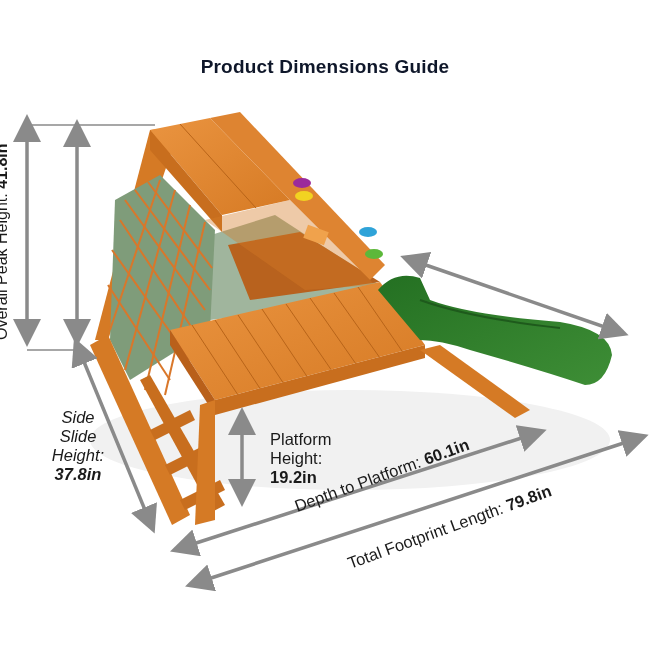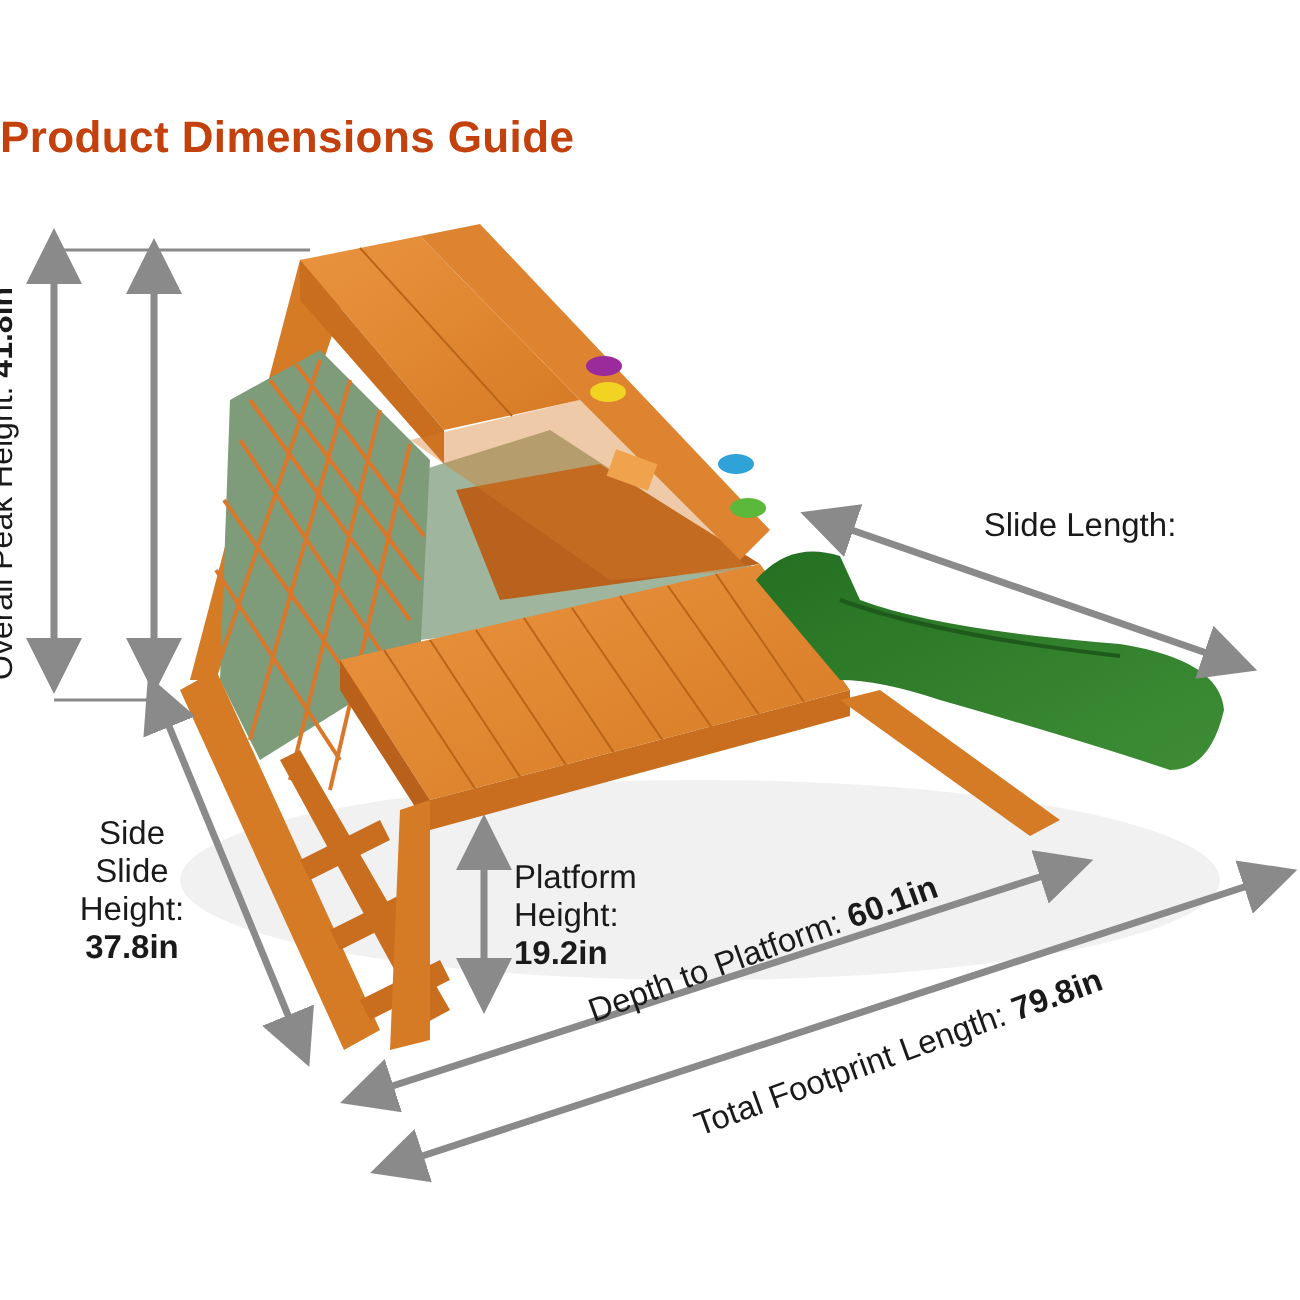--- a/index.html
+++ b/index.html
@@ -4,7 +4,7 @@
 <style>
   html, body { margin: 0; padding: 0; }
   body { width: 650px; height: 650px; background: #ffffff; position: relative; overflow: hidden; font-family: "Liberation Sans", sans-serif; }
-  .title { position: absolute; left: 0; width: 650px; top: 56px; text-align: left; font-size: 22px; font-weight: bold; color: #c2410c; letter-spacing: 0.2px; }
+  .title { position: absolute; left: 0; width: 650px; top: 56px; text-align: center; font-size: 19px; font-weight: bold; color: #0f172a; letter-spacing: 0.2px; }
   svg.art { position: absolute; left: 0; top: 0; }
   .lbl { position: absolute; color: #1a1a1a; font-size: 16.5px; line-height: 19px; }
   .lbl b { font-weight: bold; }

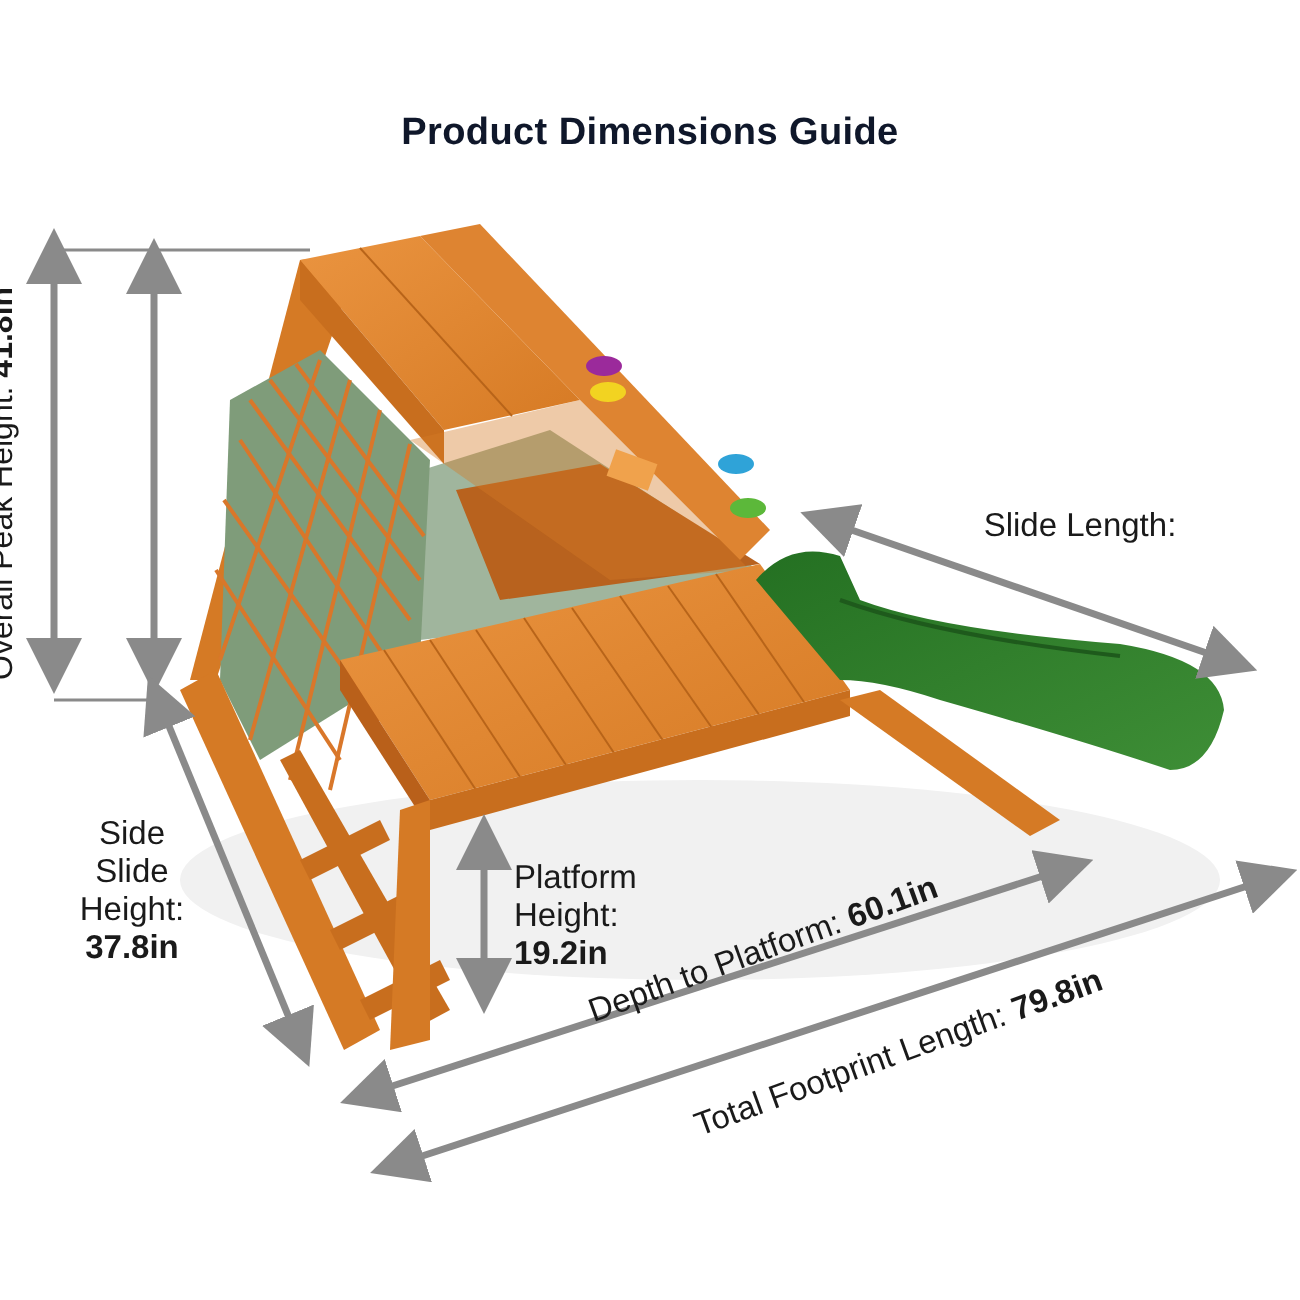--- a/index.html
+++ b/index.html
@@ -136,7 +136,6 @@
 </div>
 
 <div class="lbl slide">
-  <div>Slide Length:</div>
 </div>
 
 <div class="lbl depth">

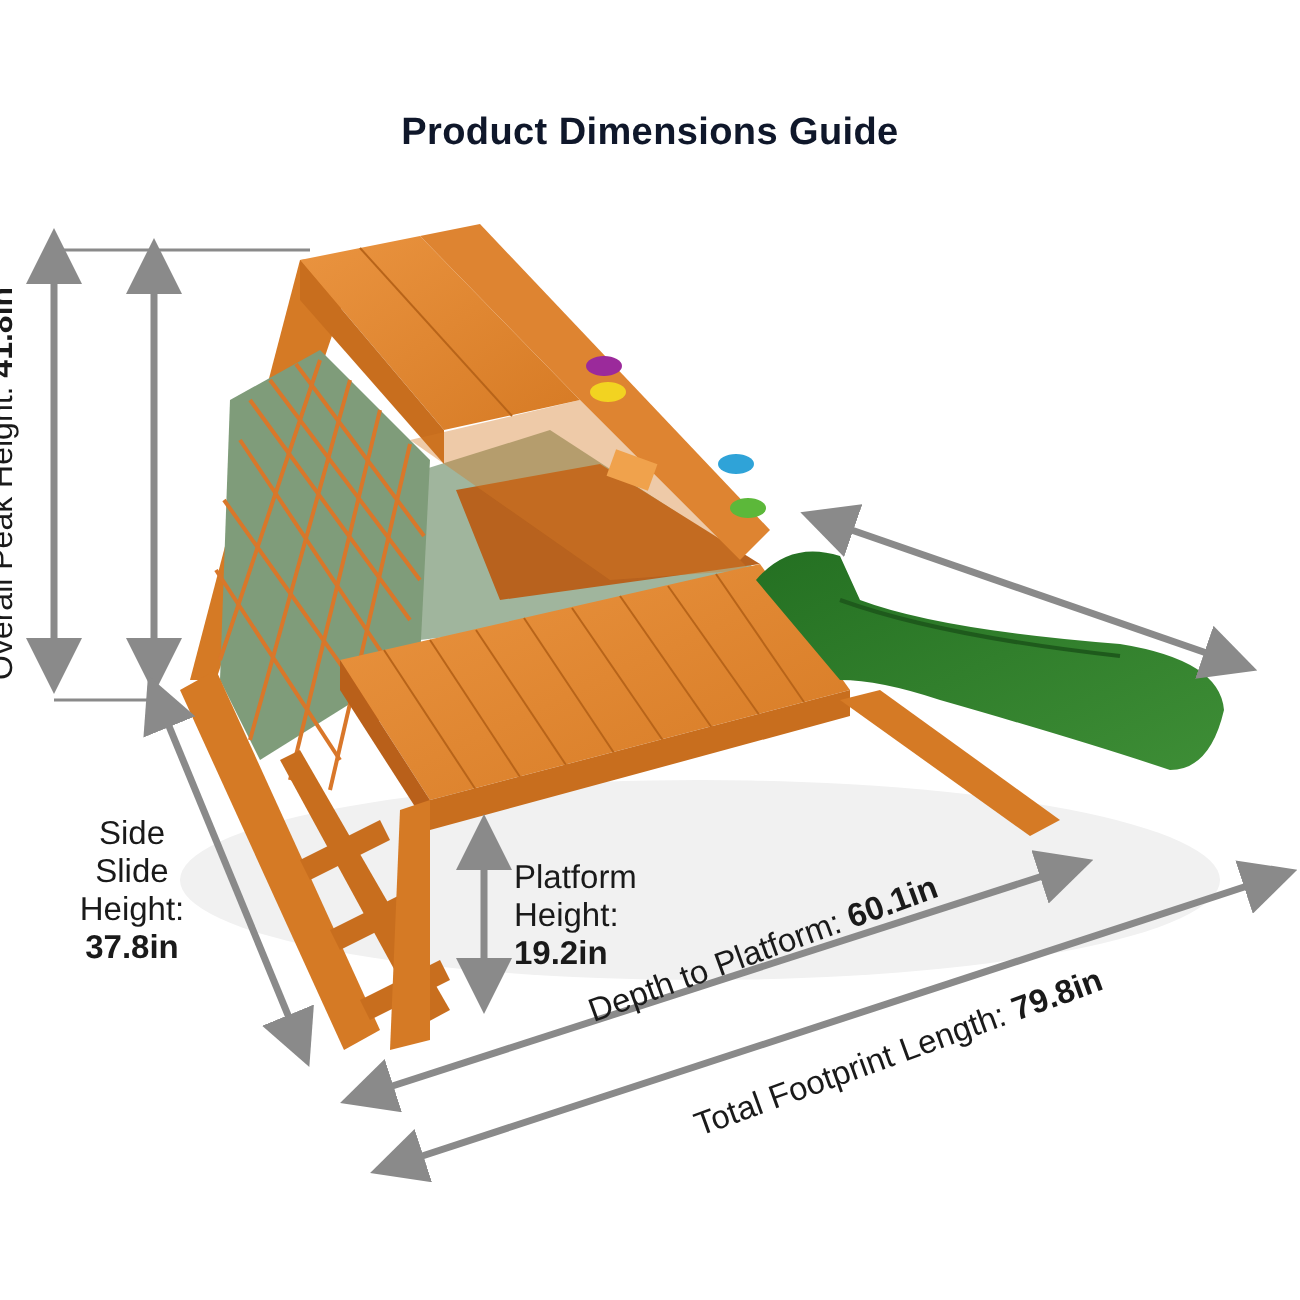--- a/index.html
+++ b/index.html
@@ -9,7 +9,7 @@
   .lbl { position: absolute; color: #1a1a1a; font-size: 16.5px; line-height: 19px; }
   .lbl b { font-weight: bold; }
   .peak { left: -8px; top: 340px; transform-origin: 0 0; transform: rotate(-90deg); white-space: nowrap; font-size: 16px; }
-  .side { left: 36px; top: 408px; width: 60px; text-align: center; }
+  .side { left: 48px; top: 408px; width: 60px; text-align: center; font-style: italic; }
   .plat { left: 257px; top: 430px; }
   .slide { left: 470px; top: 254px; text-align: center; width: 140px; }
   .depth { left: 292px; top: 498px; white-space: nowrap; transform-origin: 0 0; transform: rotate(-20deg); }

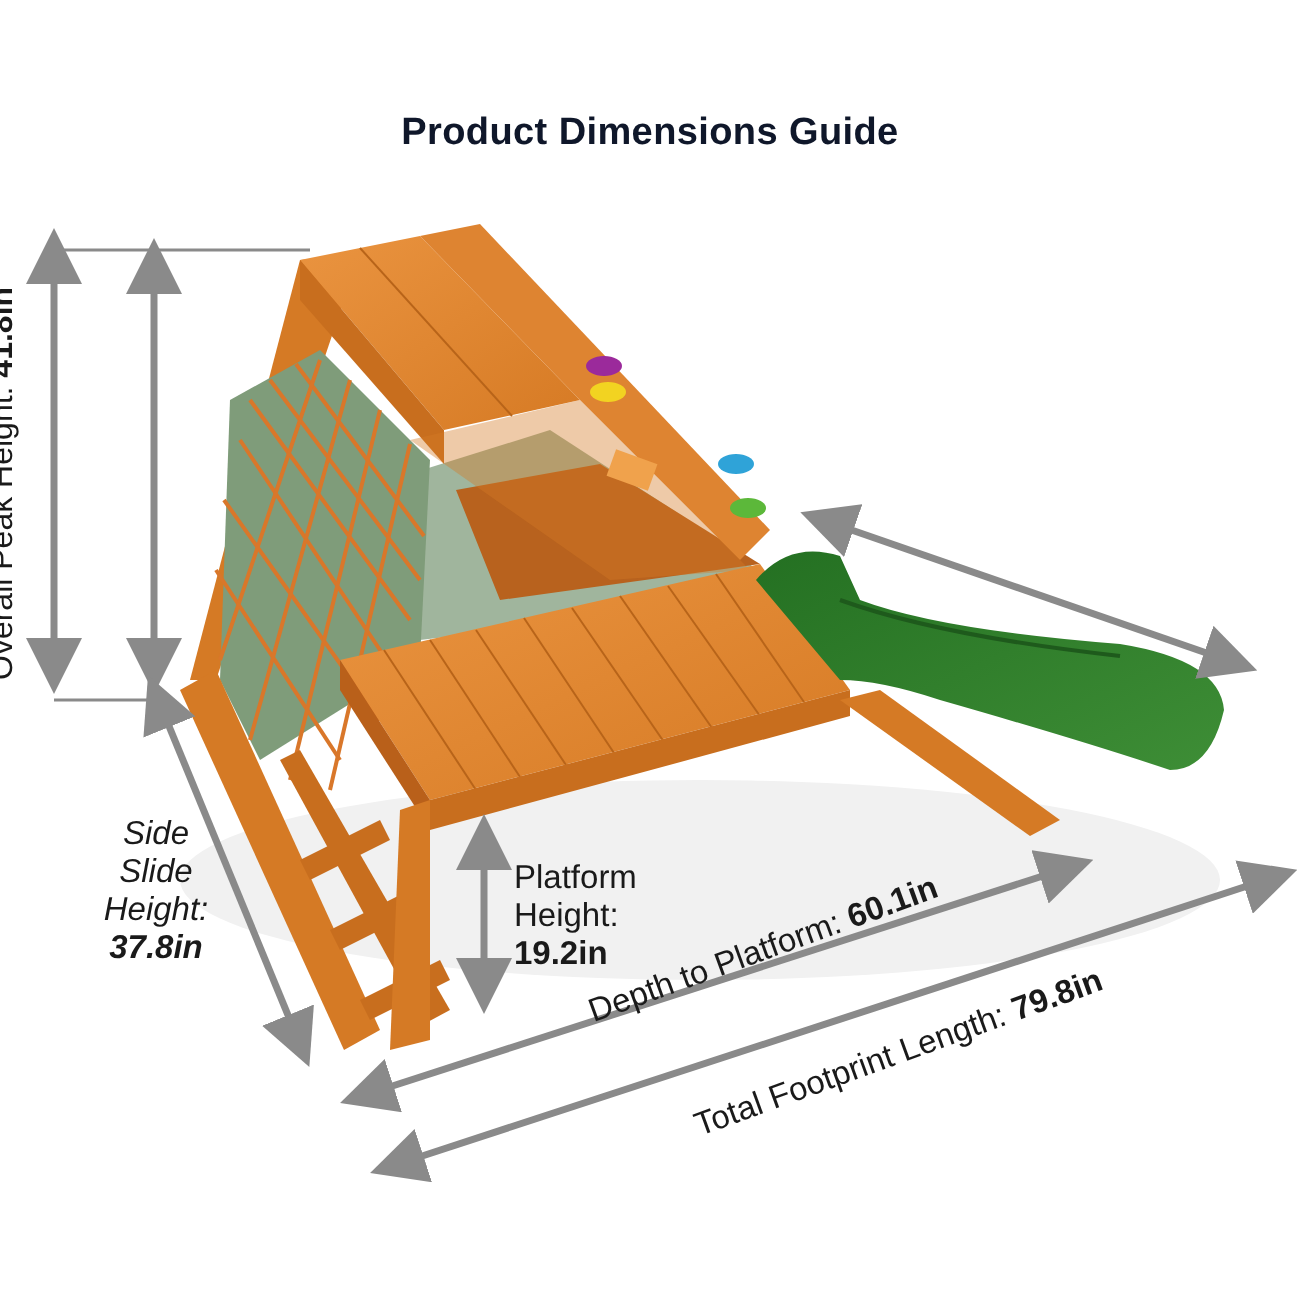--- a/index.html
+++ b/index.html
@@ -10,7 +10,7 @@
   .lbl b { font-weight: bold; }
   .peak { left: -8px; top: 340px; transform-origin: 0 0; transform: rotate(-90deg); white-space: nowrap; font-size: 16px; }
   .side { left: 48px; top: 408px; width: 60px; text-align: center; font-style: italic; }
-  .plat { left: 257px; top: 430px; }
+  .plat { left: 270px; top: 430px; }
   .slide { left: 470px; top: 254px; text-align: center; width: 140px; }
   .depth { left: 292px; top: 498px; white-space: nowrap; transform-origin: 0 0; transform: rotate(-20deg); }
   .foot { left: 345px; top: 555px; white-space: nowrap; transform-origin: 0 0; transform: rotate(-20deg); }

